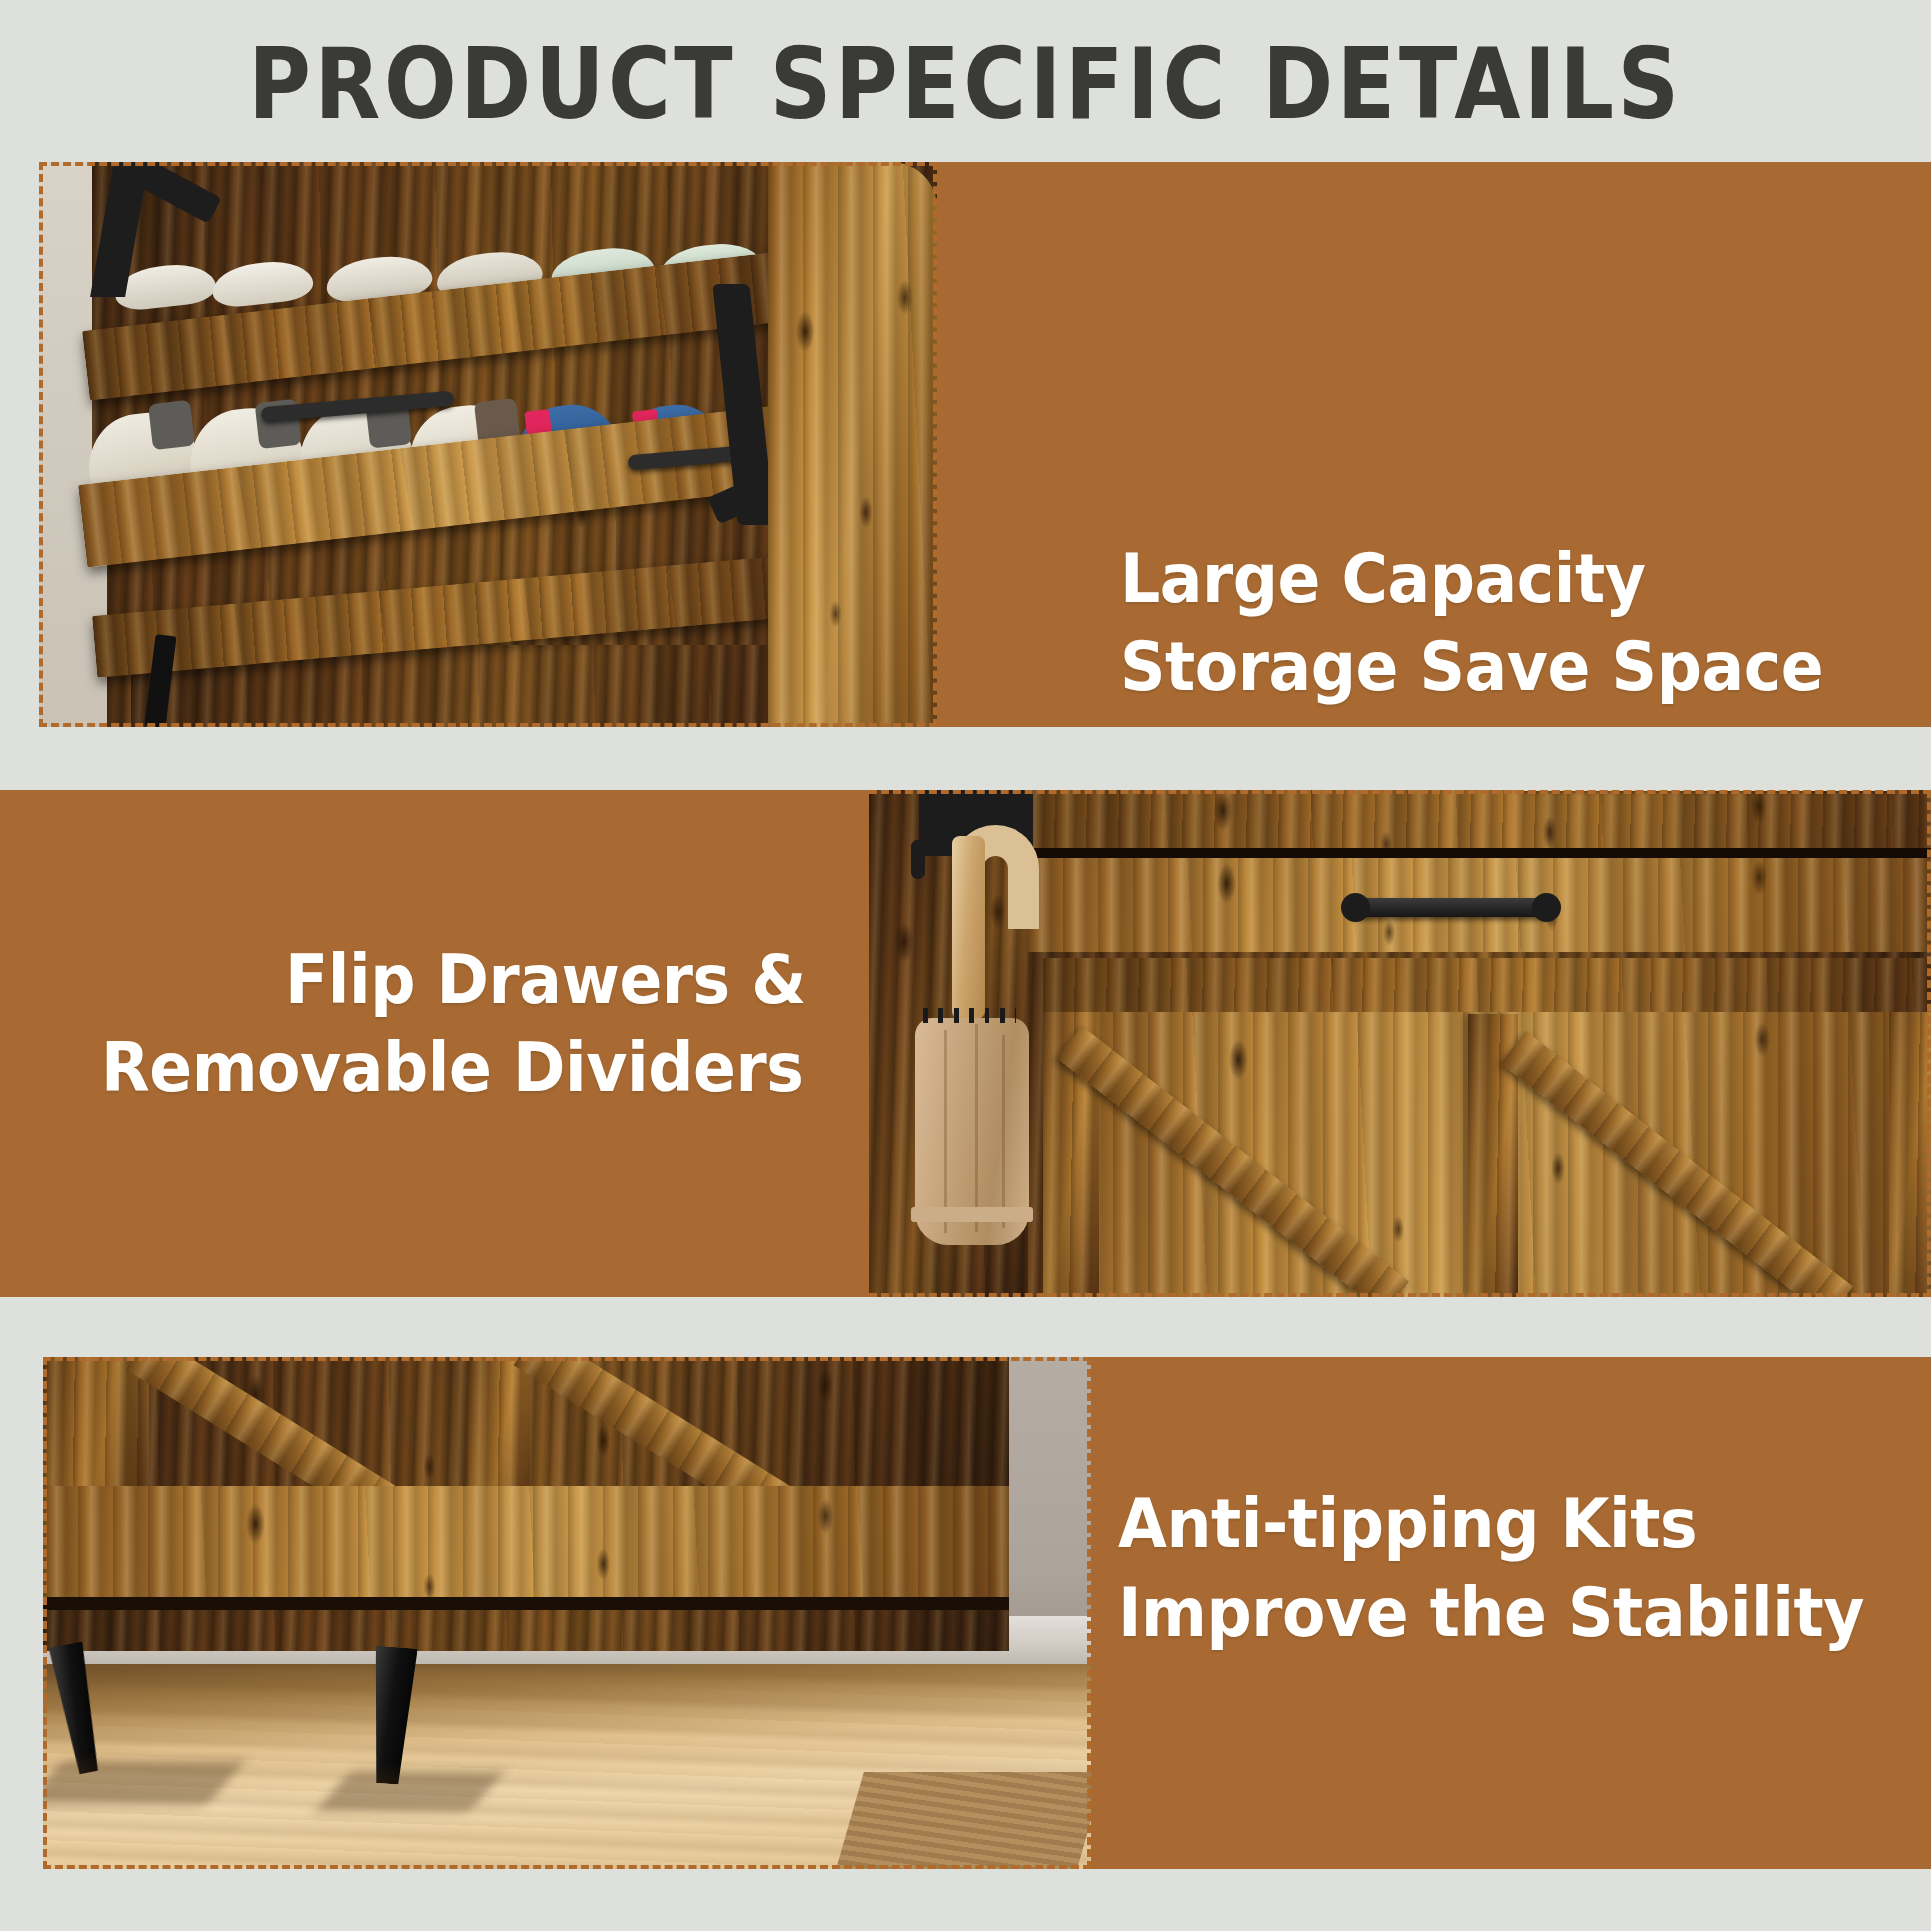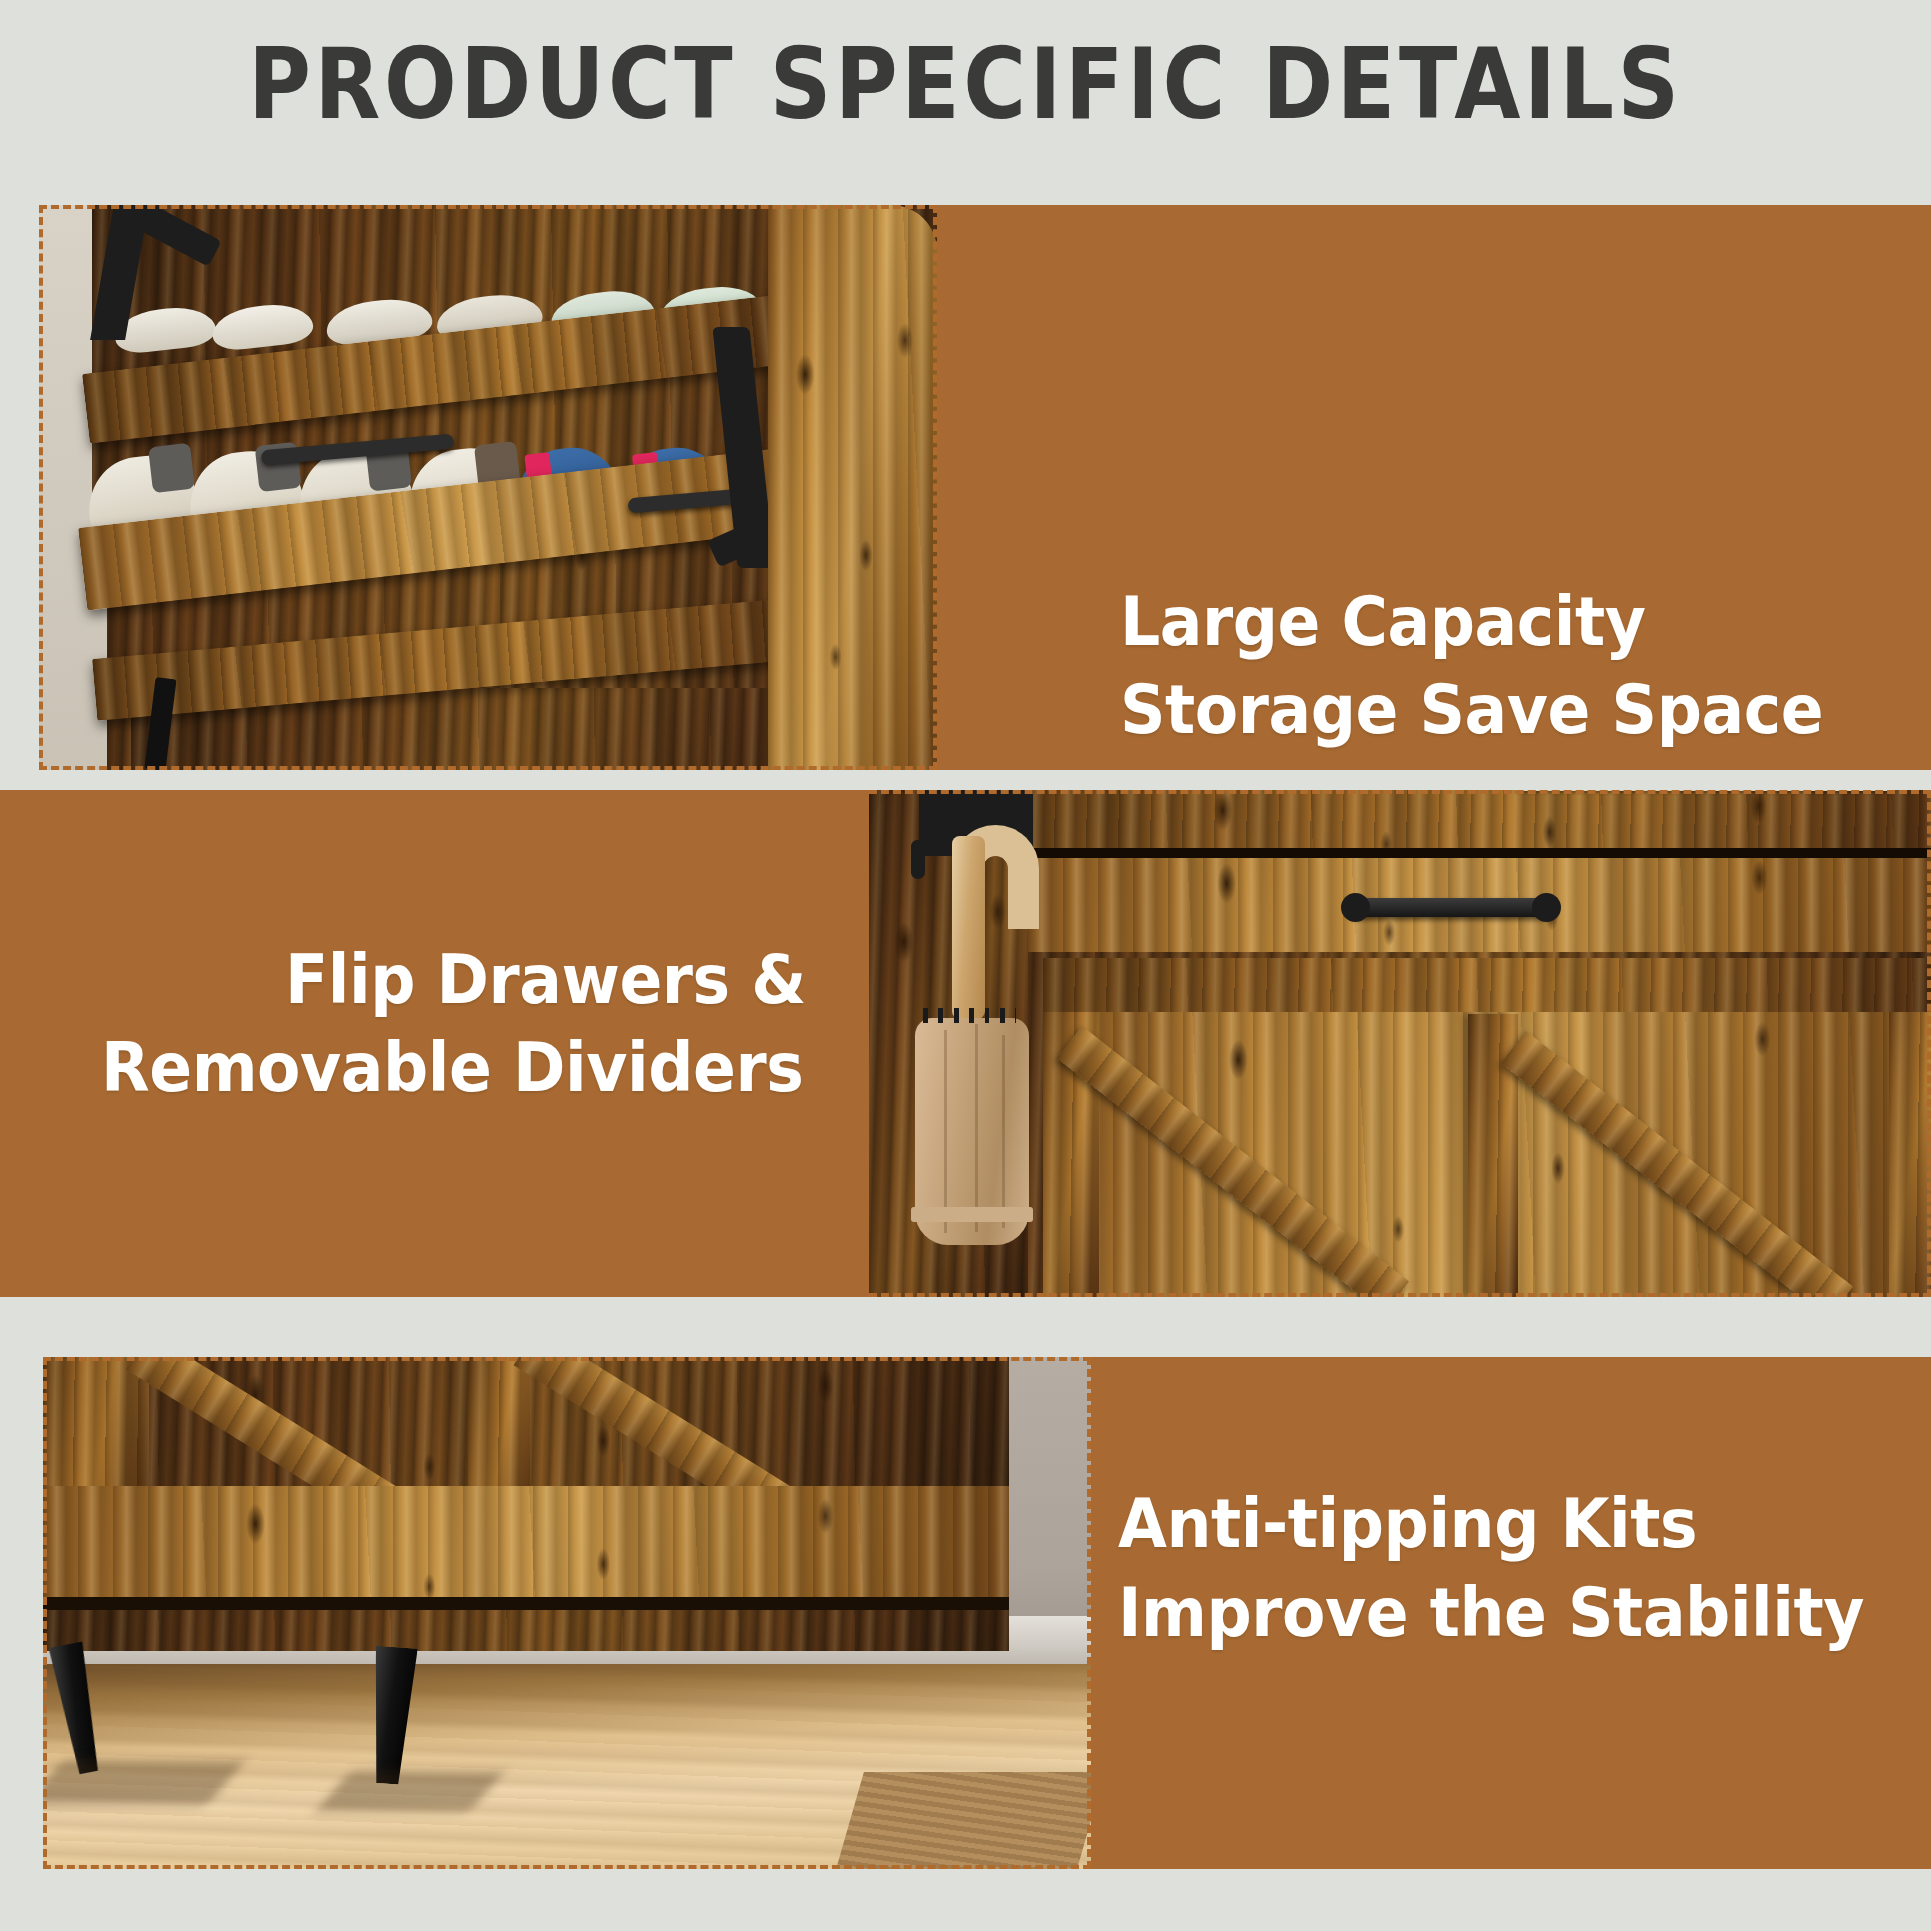--- a/index.html
+++ b/index.html
@@ -192,7 +192,7 @@
 
 <div id="page-title">PRODUCT SPECIFIC DETAILS</div>
 
-<div class="panel" id="panel1" style="left:0;top:162px;width:1931px;height:565px;margin-top:43px;">
+<div class="panel" id="panel1" style="left:0;top:162px;width:1931px;height:565px;">
 
   <div class="brown-block" style="left:734px;top:0;width:1197px;height:565px;"></div>
 

